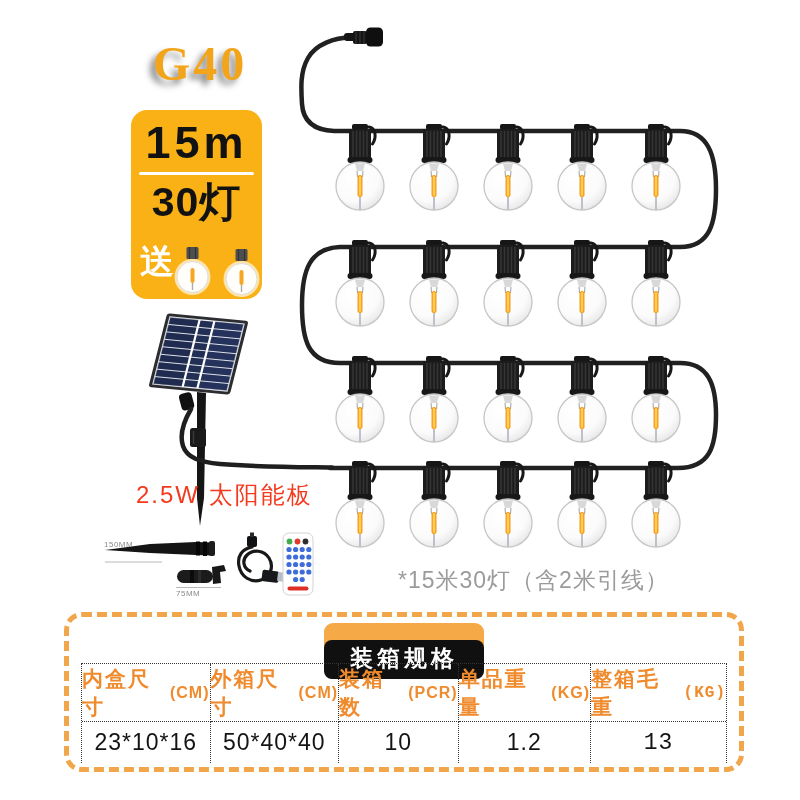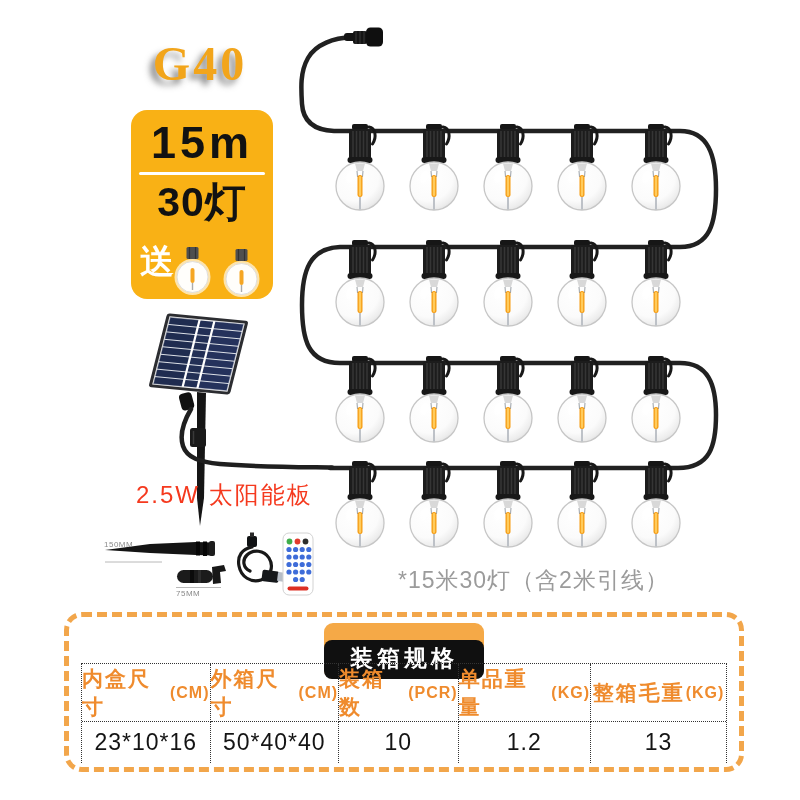--- a/index.html
+++ b/index.html
@@ -14,7 +14,7 @@
     text-shadow:-5px 5px 6px rgba(70,70,70,.60);}
 
   
-  .yellow-badge{left:131px;top:110px;width:142px;height:189px;background:#F9B115;border-radius:16px;}
+  .yellow-badge{left:131px;top:110px;width:131px;height:189px;background:#F9B115;border-radius:16px;}
   .badge-length{margin-top:7px;text-align:center;font-size:45px;line-height:52px;font-weight:600;
     color:#121212;letter-spacing:4px;}
   .badge-divider{height:3px;background:#ffffff;margin:3px 8px 2px 8px;border-radius:2px;}

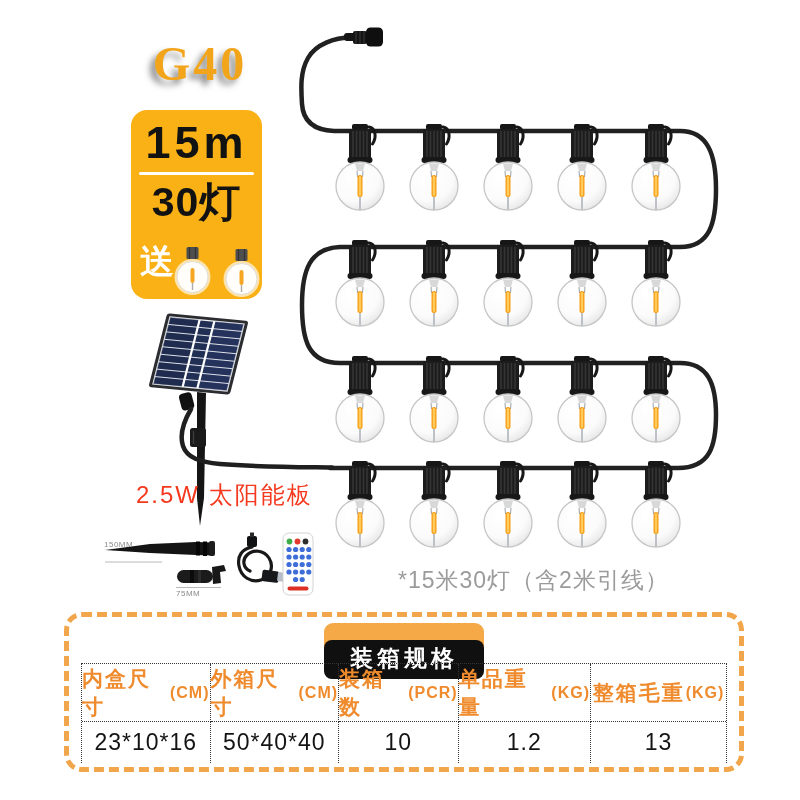--- a/index.html
+++ b/index.html
@@ -52,7 +52,7 @@
   .hcell .l2{font-size:16px;letter-spacing:1px;}
   .vcell{border-right:1.5px dotted #333;display:flex;align-items:center;justify-content:center;
     font-size:23px;font-weight:500;color:#141414;letter-spacing:1px;}
-  .last{border-right:none !important;}
+  .last{border-right:none !important;font-family:Liberation Mono, monospace;}
 </style>
 </head>
 <body>

